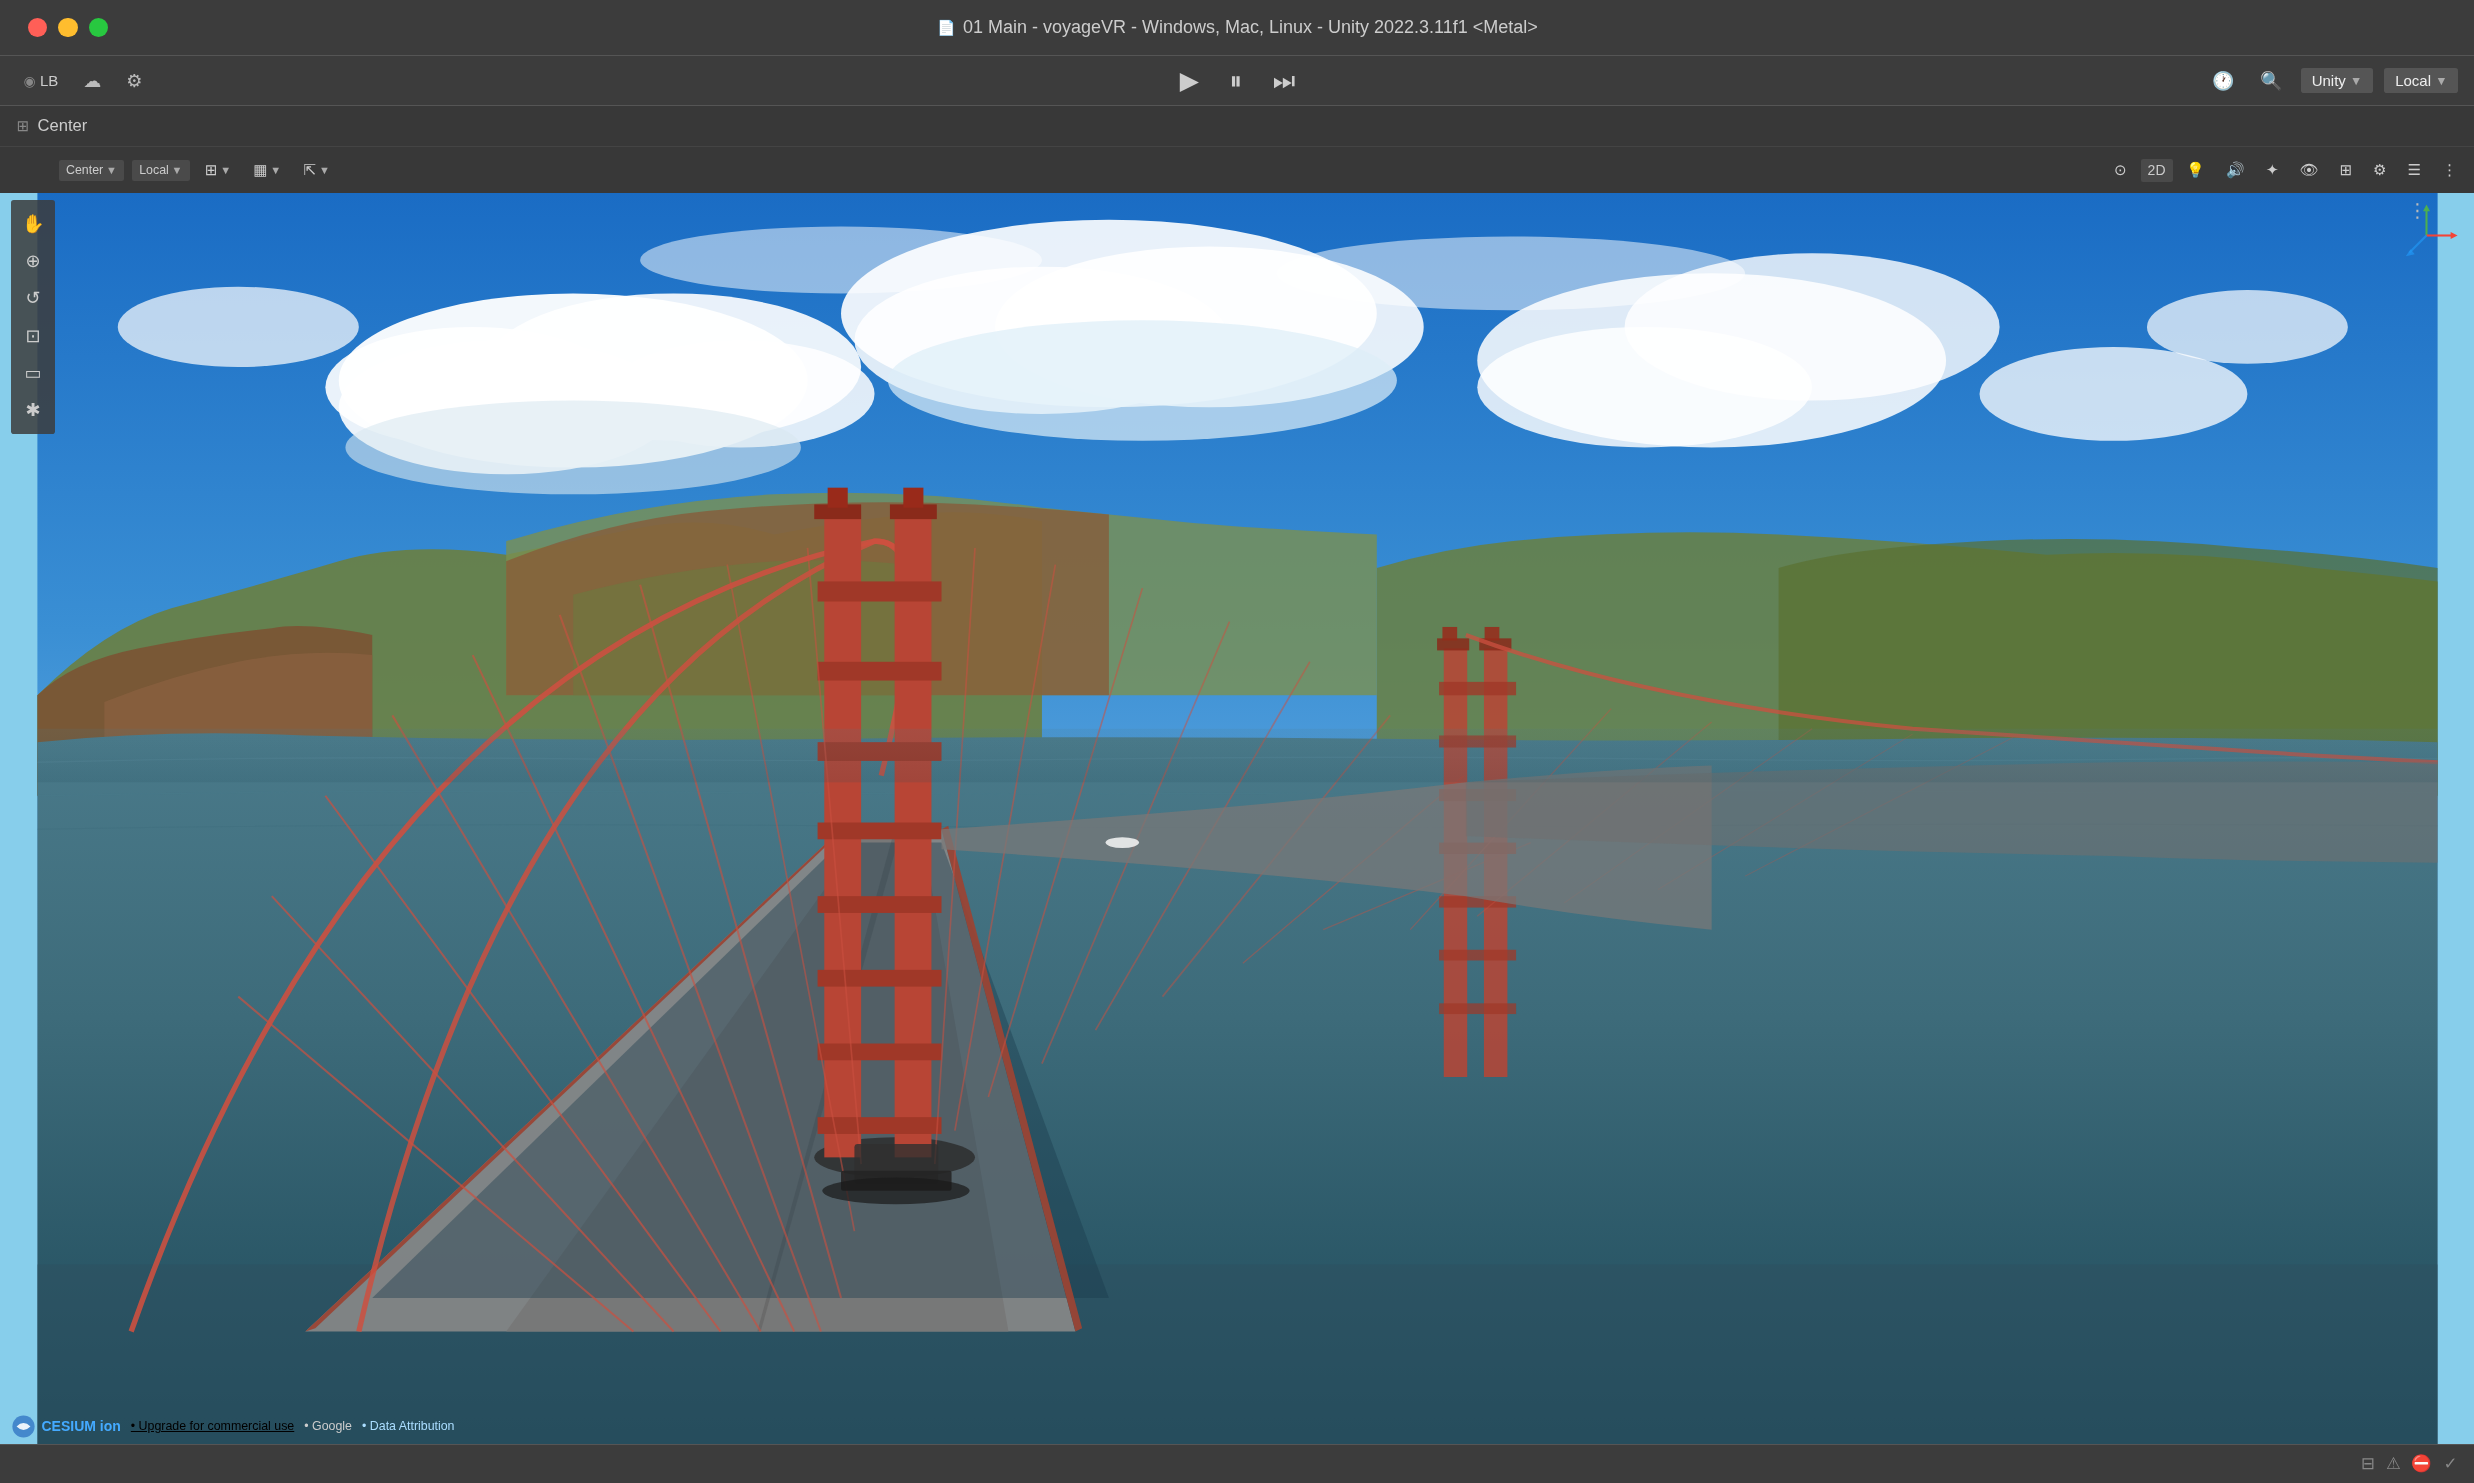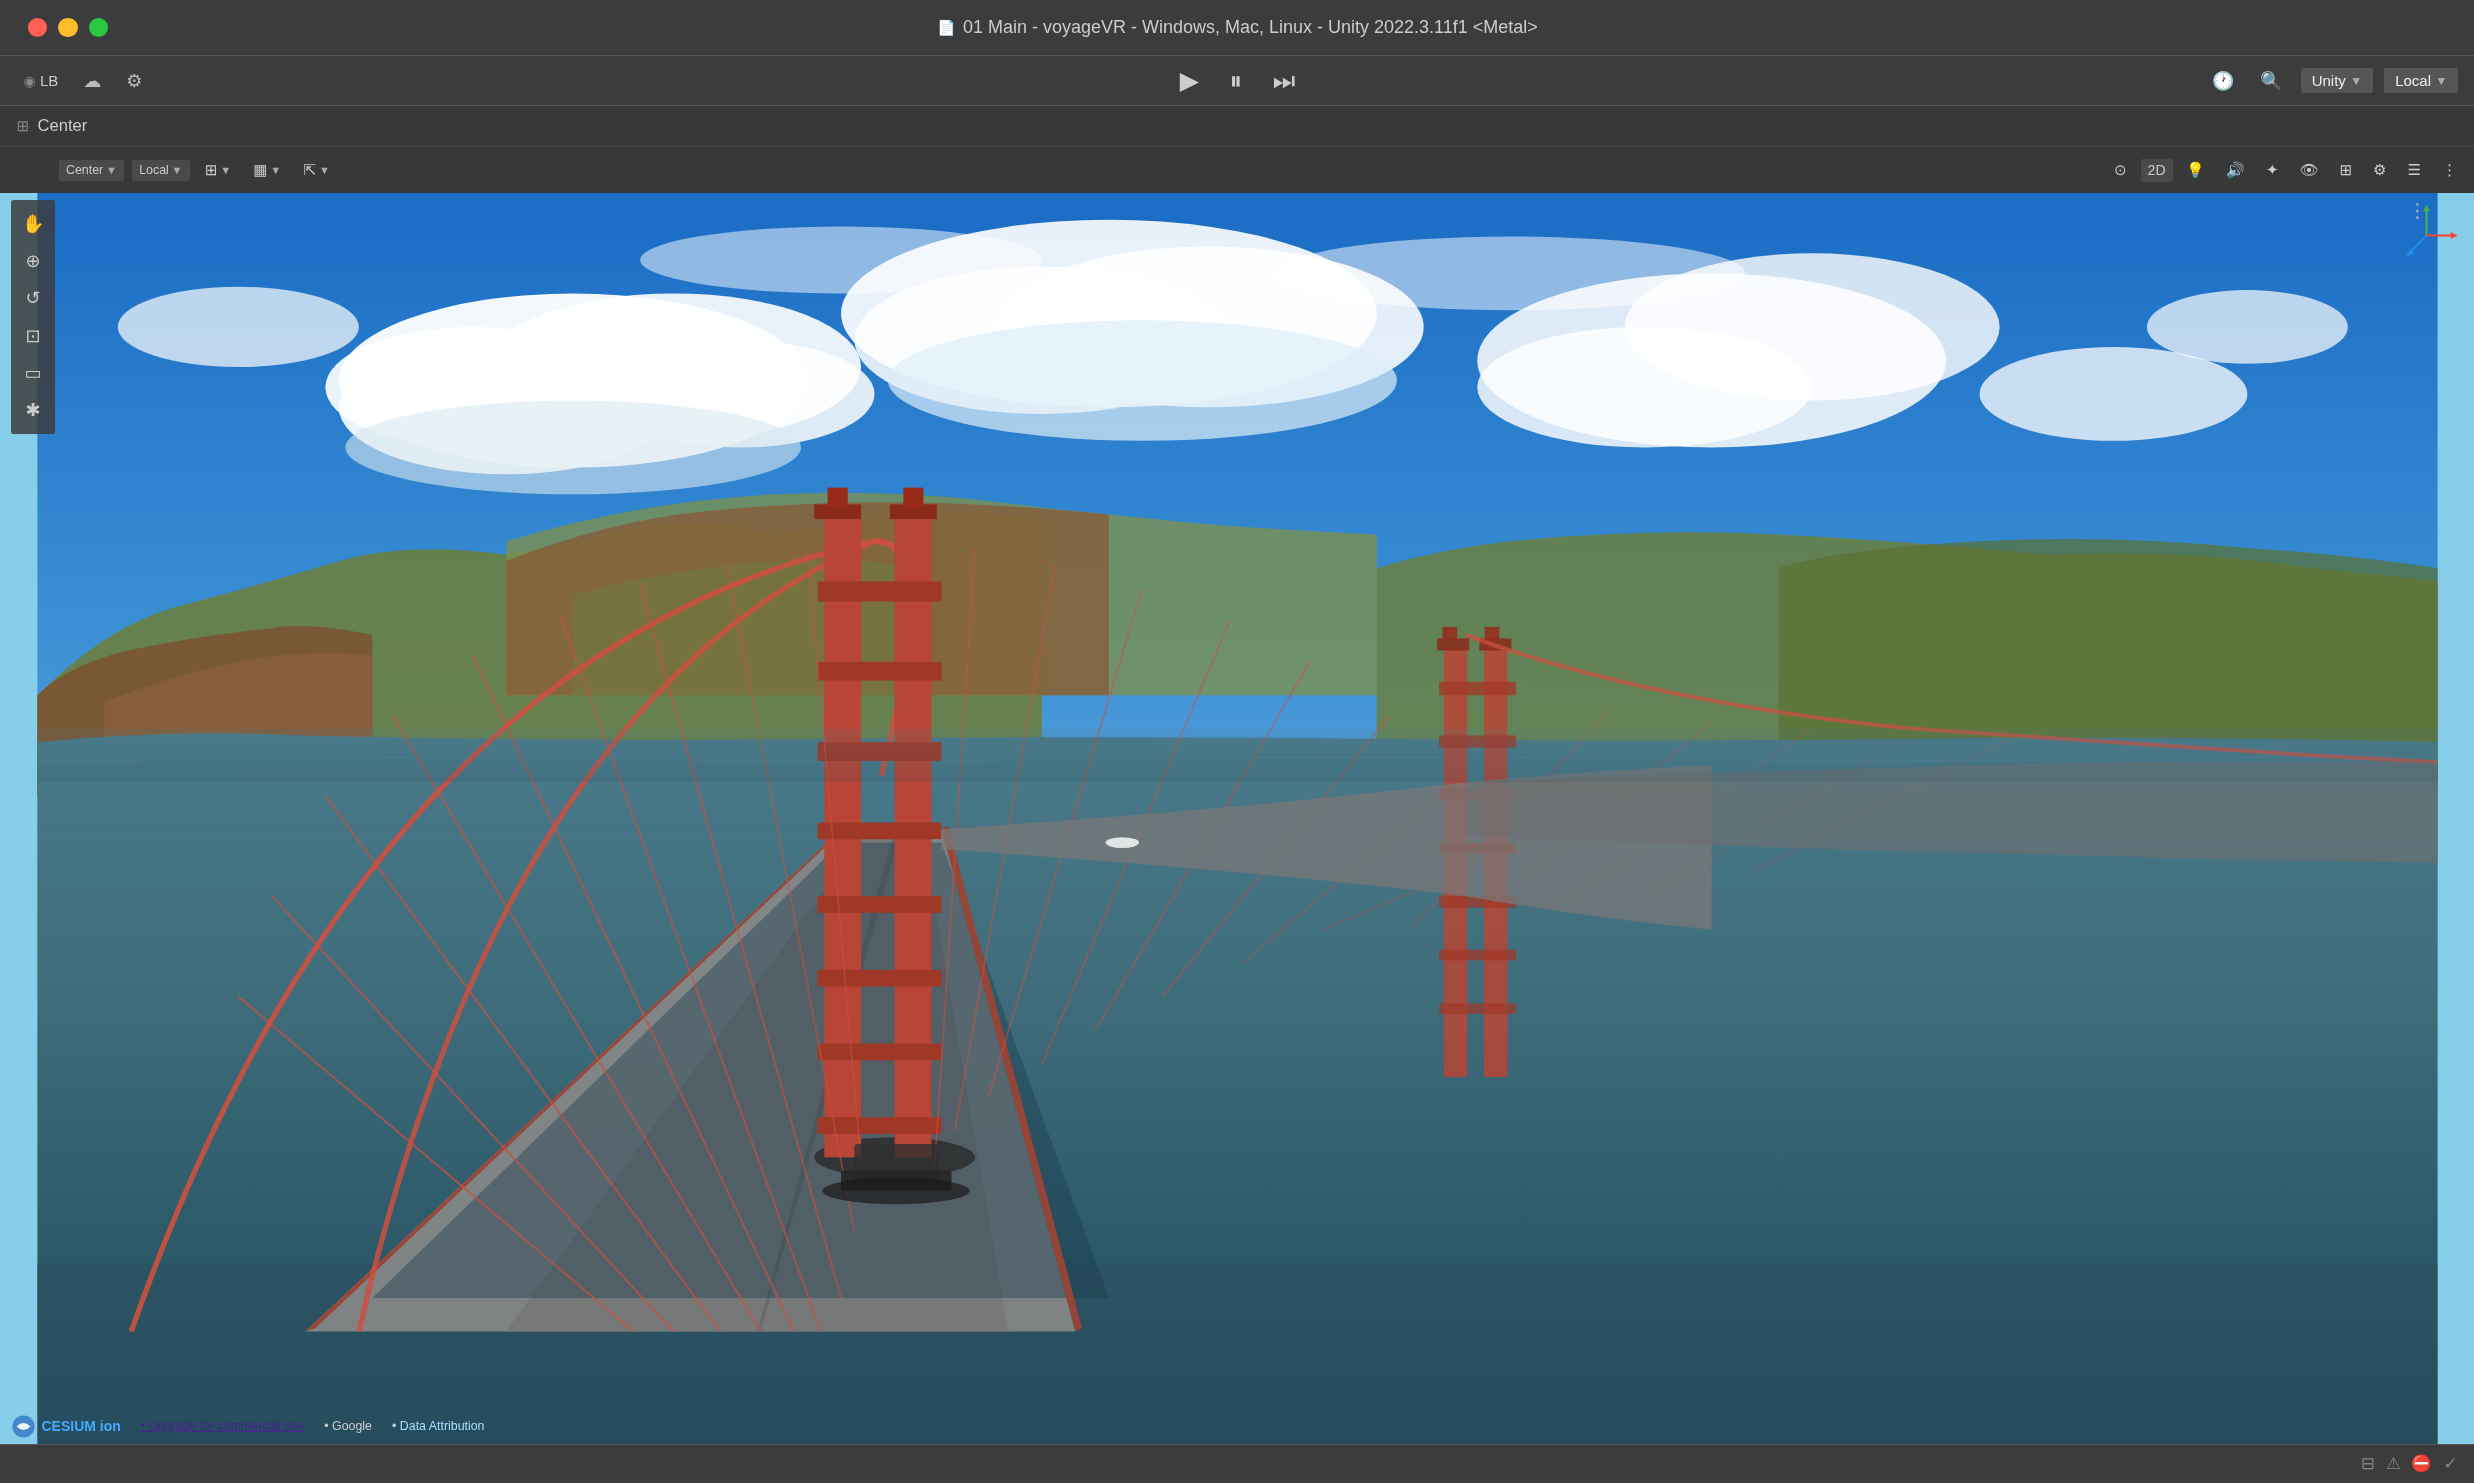--- a/index.html
+++ b/index.html
@@ -221,7 +221,7 @@
       left: 11px;
       display: flex;
       align-items: center;
-      gap: 20px;
+      gap: 10px;
       color: #ccc;
       font-size: 12.4px;
     }

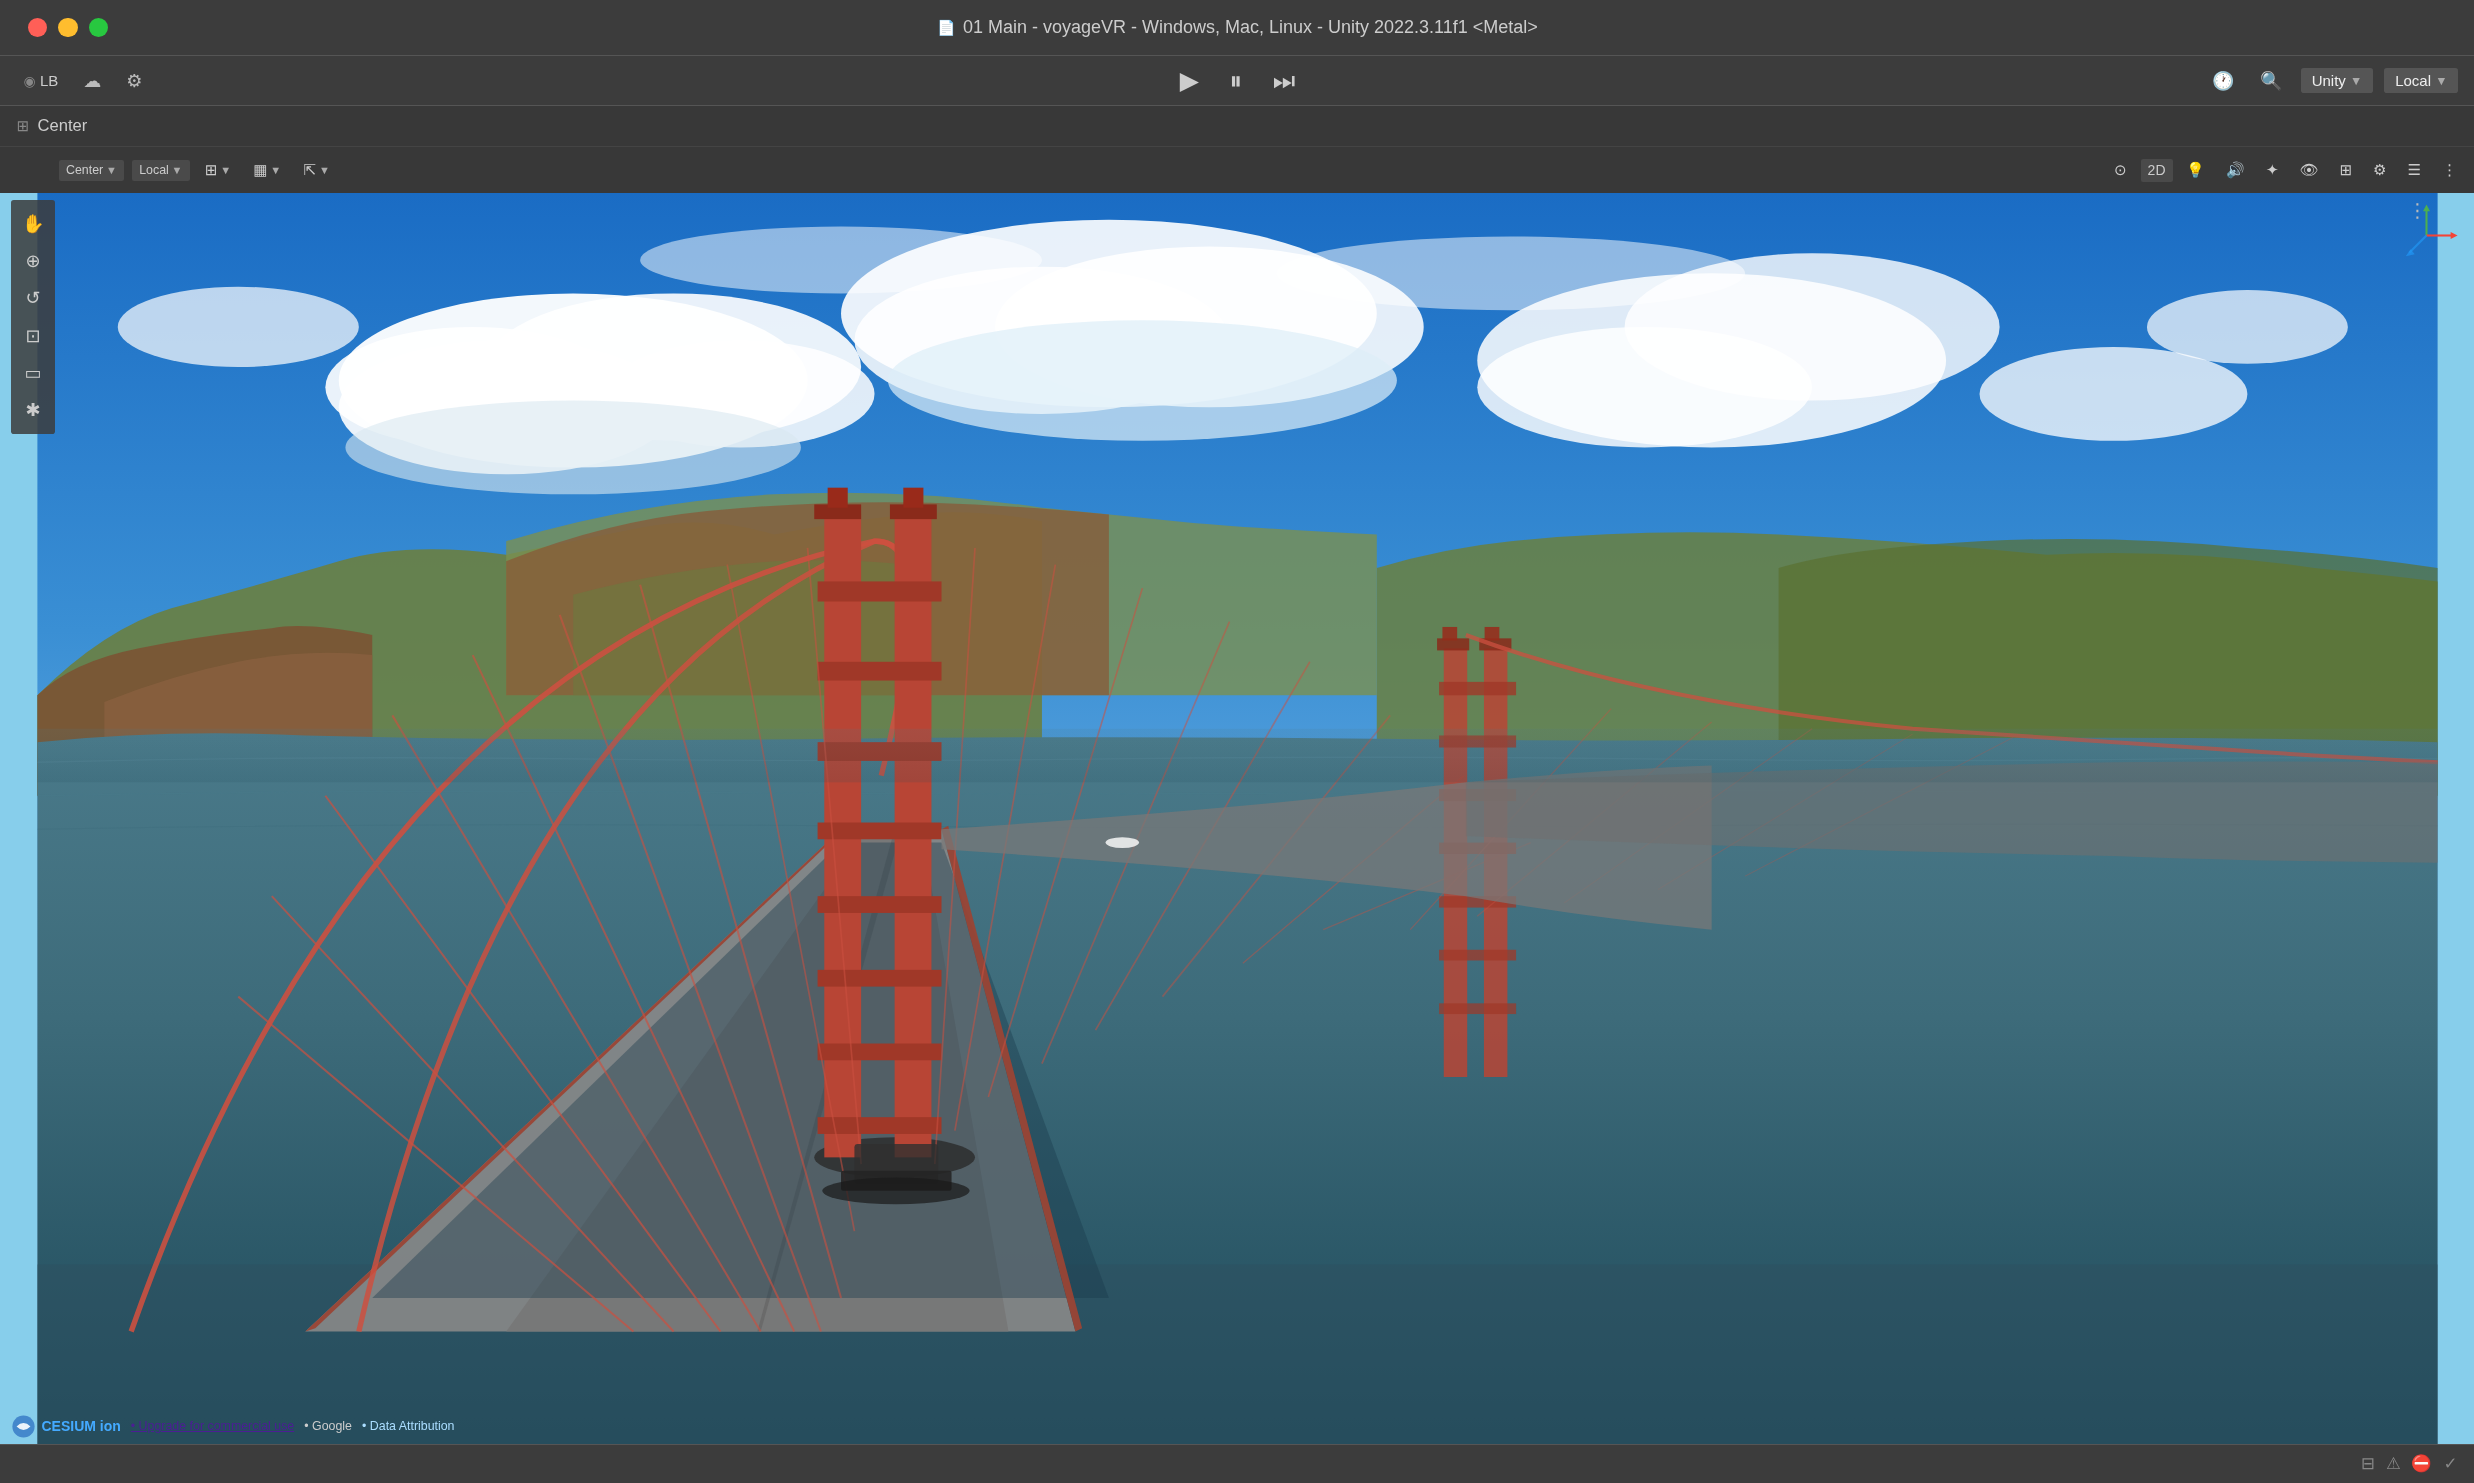--- a/index.html
+++ b/index.html
@@ -603,7 +603,7 @@
         </svg>
         <span style="font-size:14px;color:#4af;font-weight:bold;">CESIUM ion</span>
       </div>
-      <span style="font-size:12.4px;color:#4c1d95;text-decoration:underline;cursor:pointer;">• Upgrade for commercial use</span>
+      <span style="font-size:12.4px;color:#000000;text-decoration:underline;cursor:pointer;">• Upgrade for commercial use</span>
       <span style="font-size:12.4px;color:#ccc;">• Google</span>
       <span style="font-size:12.4px;color:#aaddff;cursor:pointer;">• Data Attribution</span>
     </div>

